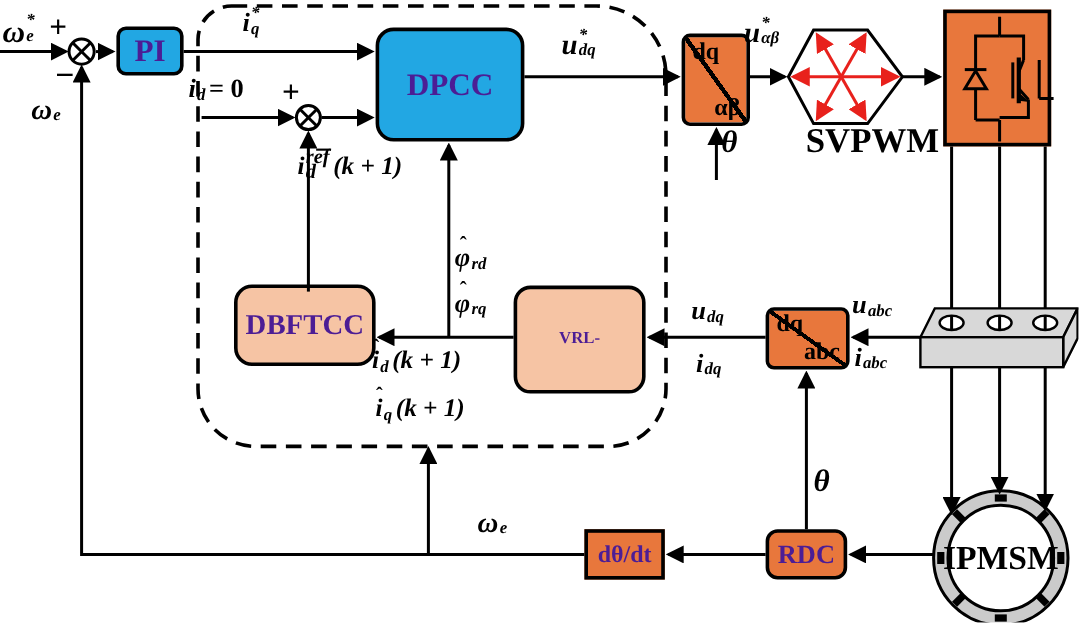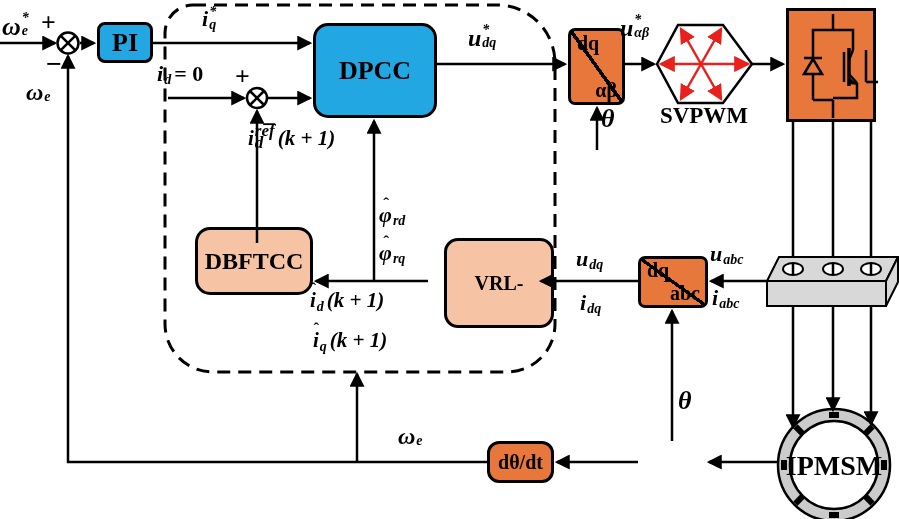--- a/index.html
+++ b/index.html
@@ -8,7 +8,7 @@
   #wires{position:absolute;left:0;top:0;z-index:4;pointer-events:none;}
   
   .blk{position:absolute;z-index:2;border:3px solid #000;display:flex;align-items:center;
-       justify-content:center;font-weight:bold;color:#000000;box-sizing:border-box;text-align:center;}
+       justify-content:center;font-weight:bold;color:#4c1d95;box-sizing:border-box;text-align:center;}
   .blue{background:var(--controller-blue);}
   .peach{background:var(--observer-peach);}
   .orange{background:var(--transform-orange);}

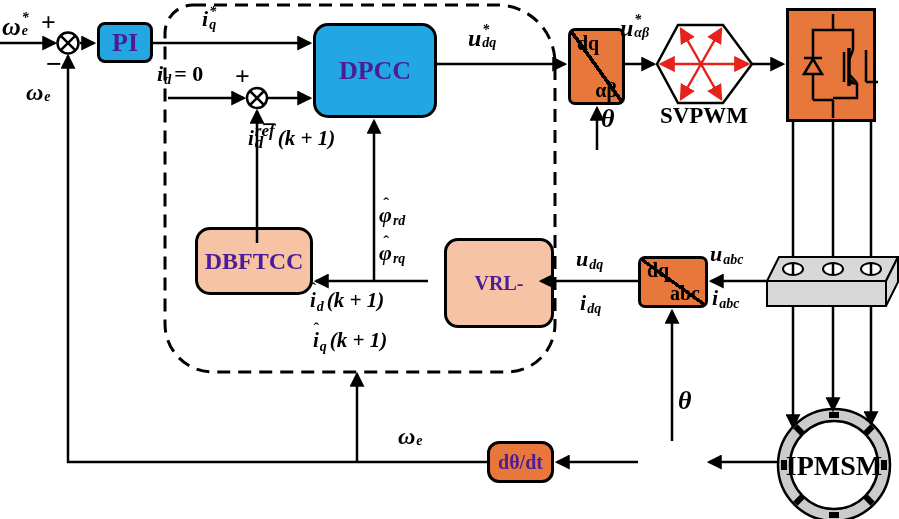--- a/index.html
+++ b/index.html
@@ -223,7 +223,7 @@
       </span>
   </div>
 
-  <div class="lb up" style="left:652px;top:104px;width:104px;justify-content:center;font-size:23px;">SVPWM</div>
+  <div class="lb up" style="left:675px;top:104px;width:104px;justify-content:center;font-size:29px;">SVPWM</div>
 
   <div class="lb" style="left:379px;top:204px;font-size:22px;">
     <span class="hat"><span class="hm">ˆ</span><span>φ</span></span>

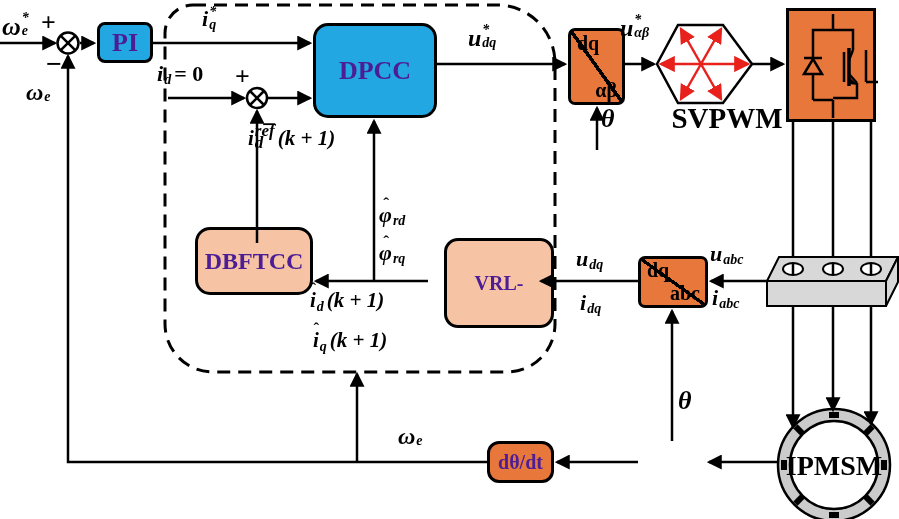--- a/index.html
+++ b/index.html
@@ -48,7 +48,7 @@
 
   <div class="blk orange" style="left:786px;top:8px;width:90px;height:114px;border-radius:0;"></div>
 
-  <div class="blk peach" style="left:195px;top:227px;width:118px;height:68px;border-radius:15px;font-size:24px;">
+  <div class="blk peach" style="left:195px;top:237px;width:118px;height:68px;border-radius:15px;font-size:24px;">
     <span>DBFTCC</span>
   </div>
 

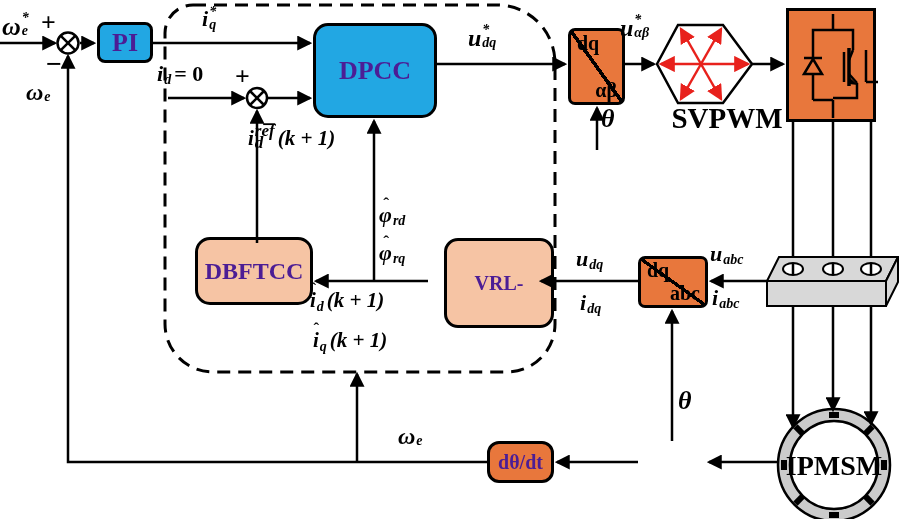--- a/index.html
+++ b/index.html
@@ -52,7 +52,7 @@
     <span>DBFTCC</span>
   </div>
 
-  <div class="blk peach" style="left:444px;top:238px;width:110px;height:90px;border-radius:14px;font-size:20px;flex-direction:column;line-height:1.25;">
+  <div class="blk peach" style="left:428px;top:238px;width:110px;height:90px;border-radius:14px;font-size:14px;flex-direction:column;line-height:1.25;">
     <span>VRL-</span>
   </div>
 

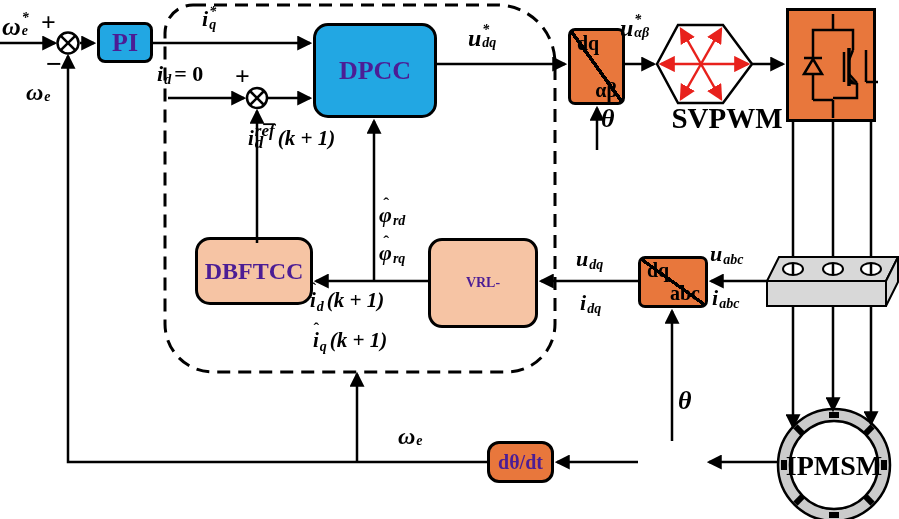--- a/index.html
+++ b/index.html
@@ -62,7 +62,7 @@
   </div>
 
 
-  <div class="blk orange" style="left:487px;top:441px;width:67px;height:42px;border-radius:12px;font-size:20px;">
+  <div class="blk orange" style="left:487px;top:441px;width:67px;height:42px;border-radius:0;font-size:20px;">
     <span>dθ/dt</span>
   </div>
 

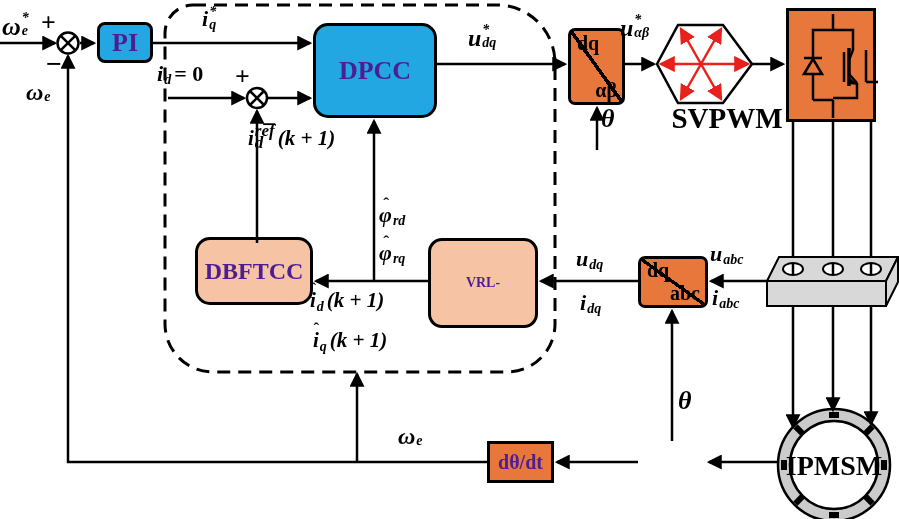--- a/index.html
+++ b/index.html
@@ -61,6 +61,9 @@
     <span class="br">abc</span>
   </div>
 
+  <div class="blk orange" style="left:638px;top:441px;width:68px;height:42px;border-radius:10px;font-size:22px;">
+    <span>RDC</span>
+  </div>
 
   <div class="blk orange" style="left:487px;top:441px;width:67px;height:42px;border-radius:0;font-size:20px;">
     <span>dθ/dt</span>

